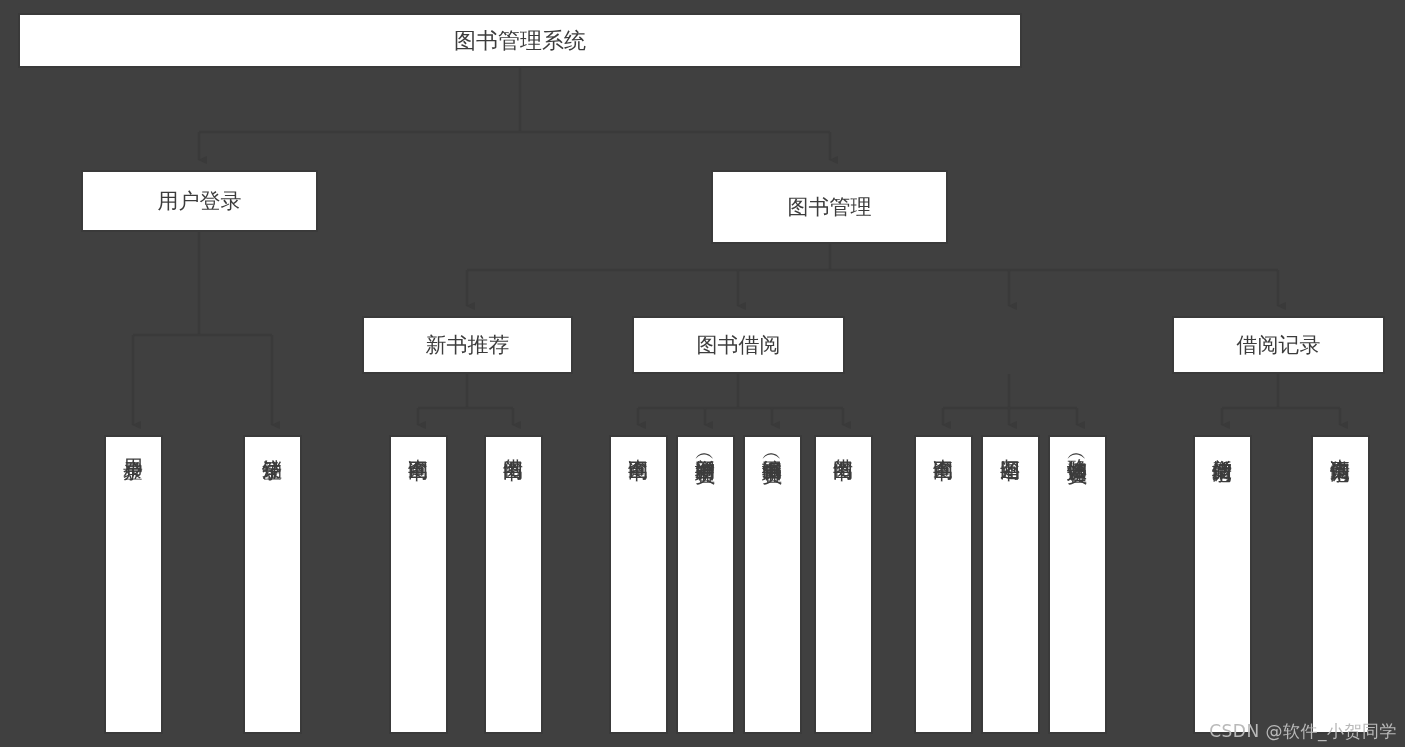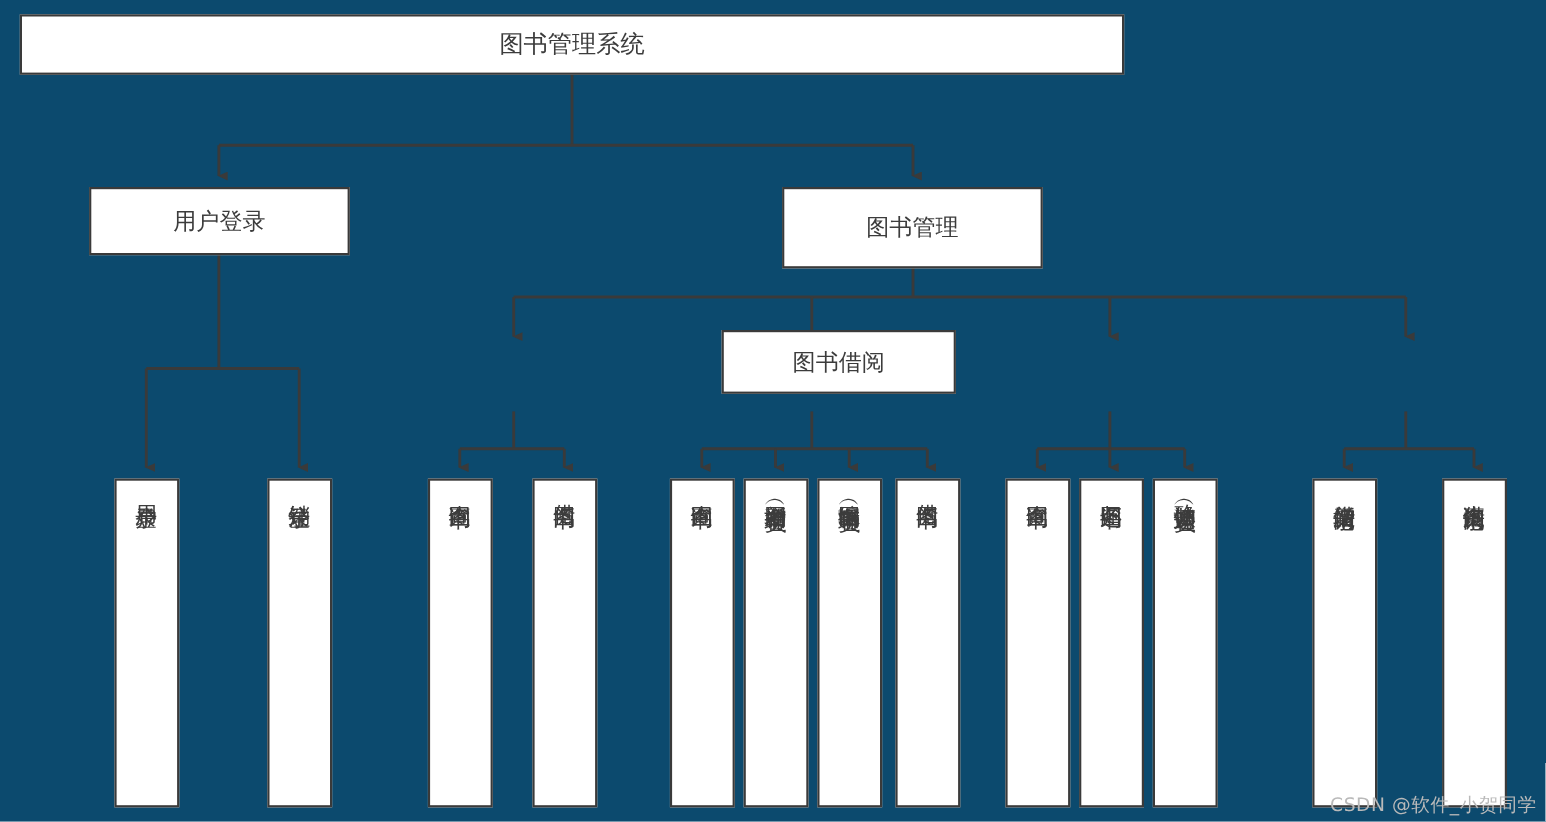--- a/index.html
+++ b/index.html
@@ -14,7 +14,7 @@
     position: relative;
     width: 1405px;
     height: 747px;
-    background: #0c4a6e;
+    background: #404040;
     overflow: hidden;
   }
   svg.wires {

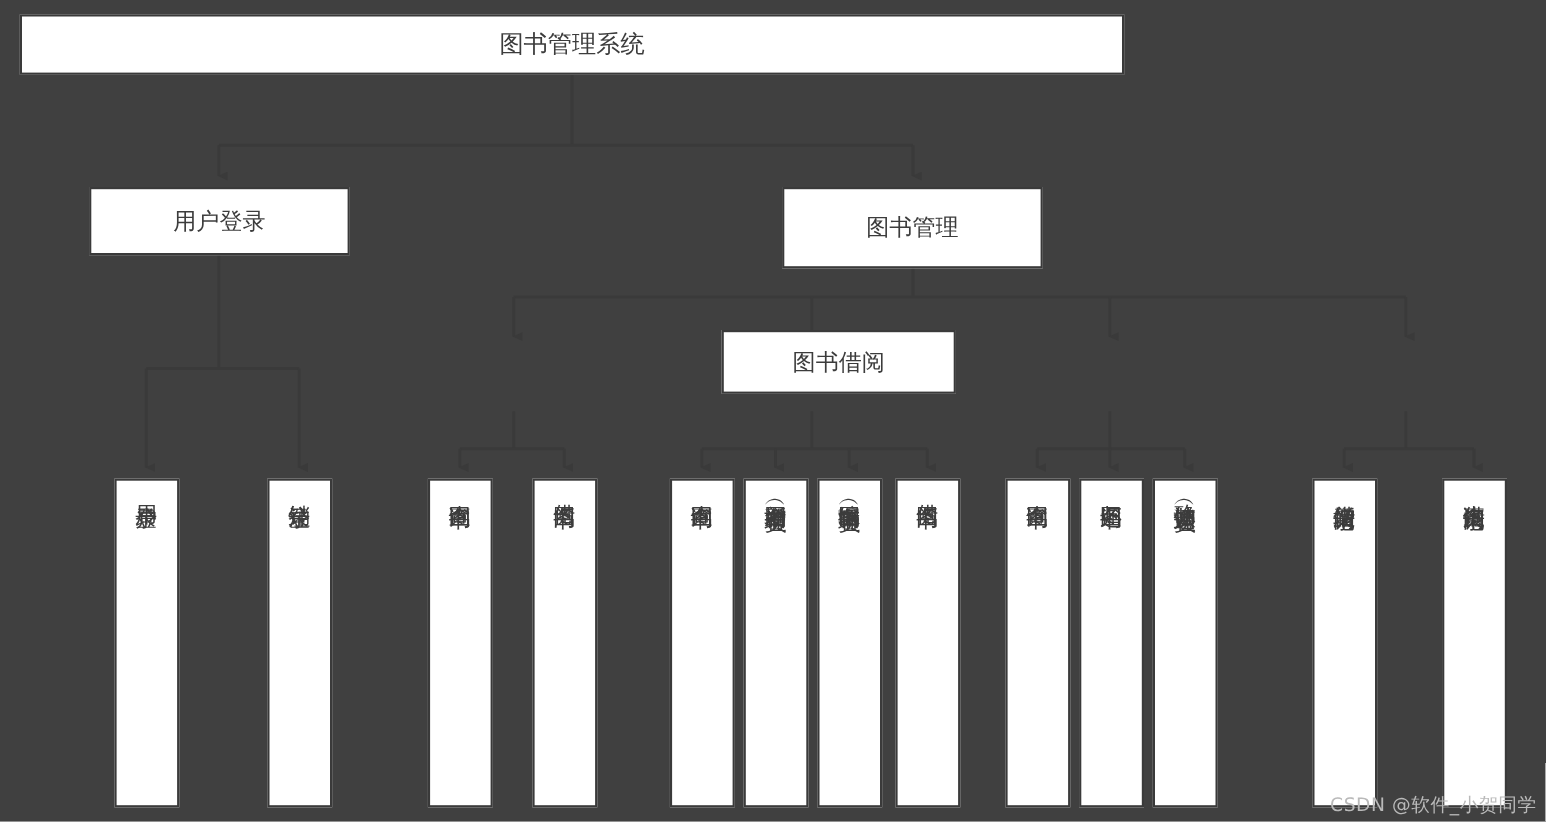--- a/index.html
+++ b/index.html
@@ -140,6 +140,9 @@
     <span class="node-label">图书管理</span>
   </div>
 
+  <div class="node horiz" style="left:362px; top:316px; width:211px; height:58px;">
+    <span class="node-label">新书推荐</span>
+  </div>
 
   <div class="node horiz" style="left:632px; top:300px; width:213px; height:58px;margin-left:24px;">
     <span class="node-label">图书借阅</span>

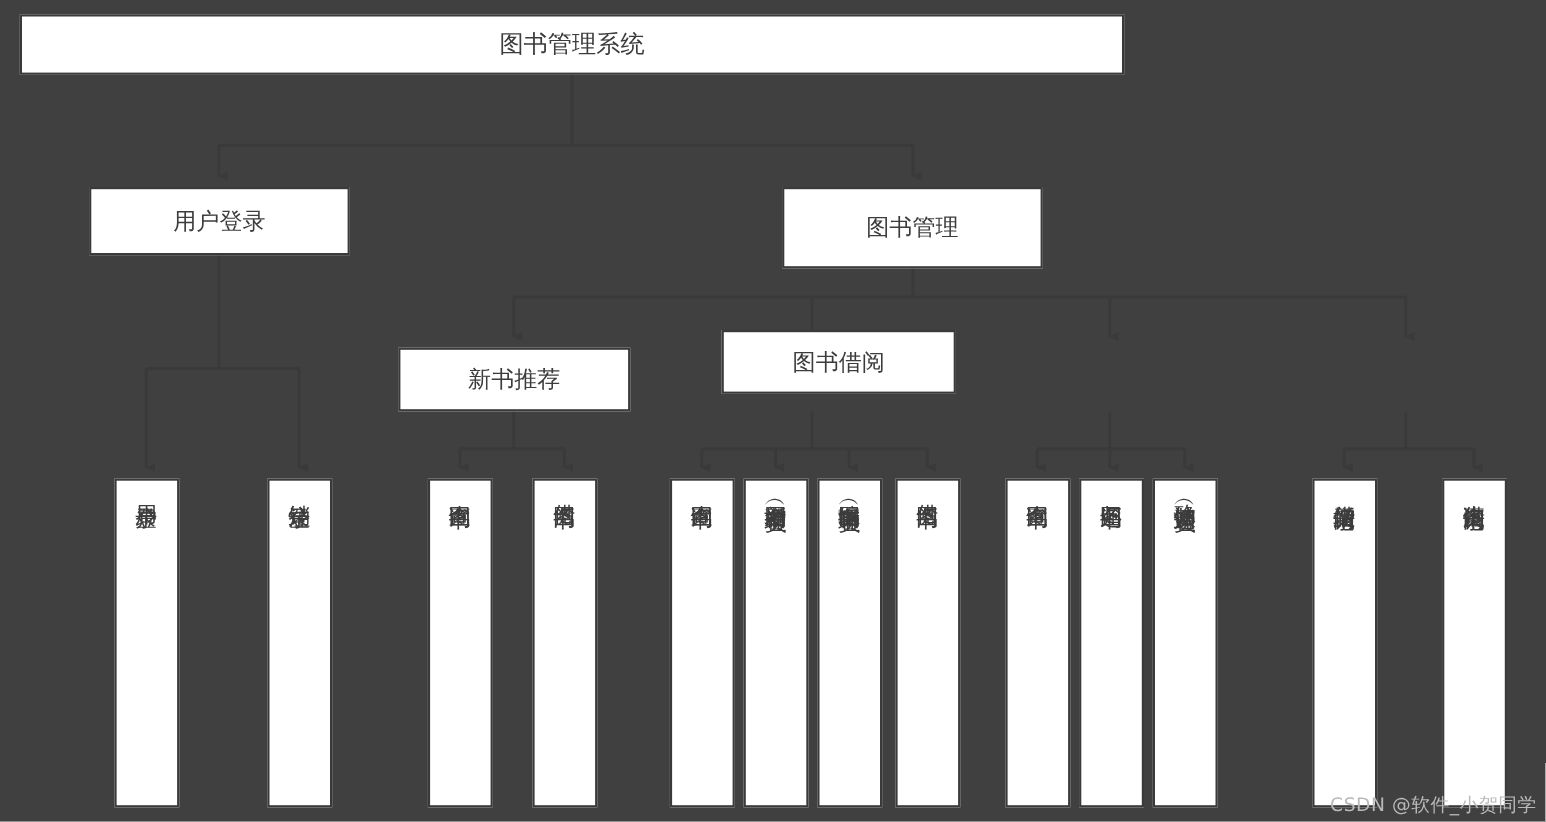--- a/index.html
+++ b/index.html
@@ -144,7 +144,7 @@
     <span class="node-label">新书推荐</span>
   </div>
 
-  <div class="node horiz" style="left:632px; top:300px; width:213px; height:58px;margin-left:24px;">
+  <div class="node horiz" style="left:632px; top:316px; width:213px; height:58px;">
     <span class="node-label">图书借阅</span>
   </div>
 

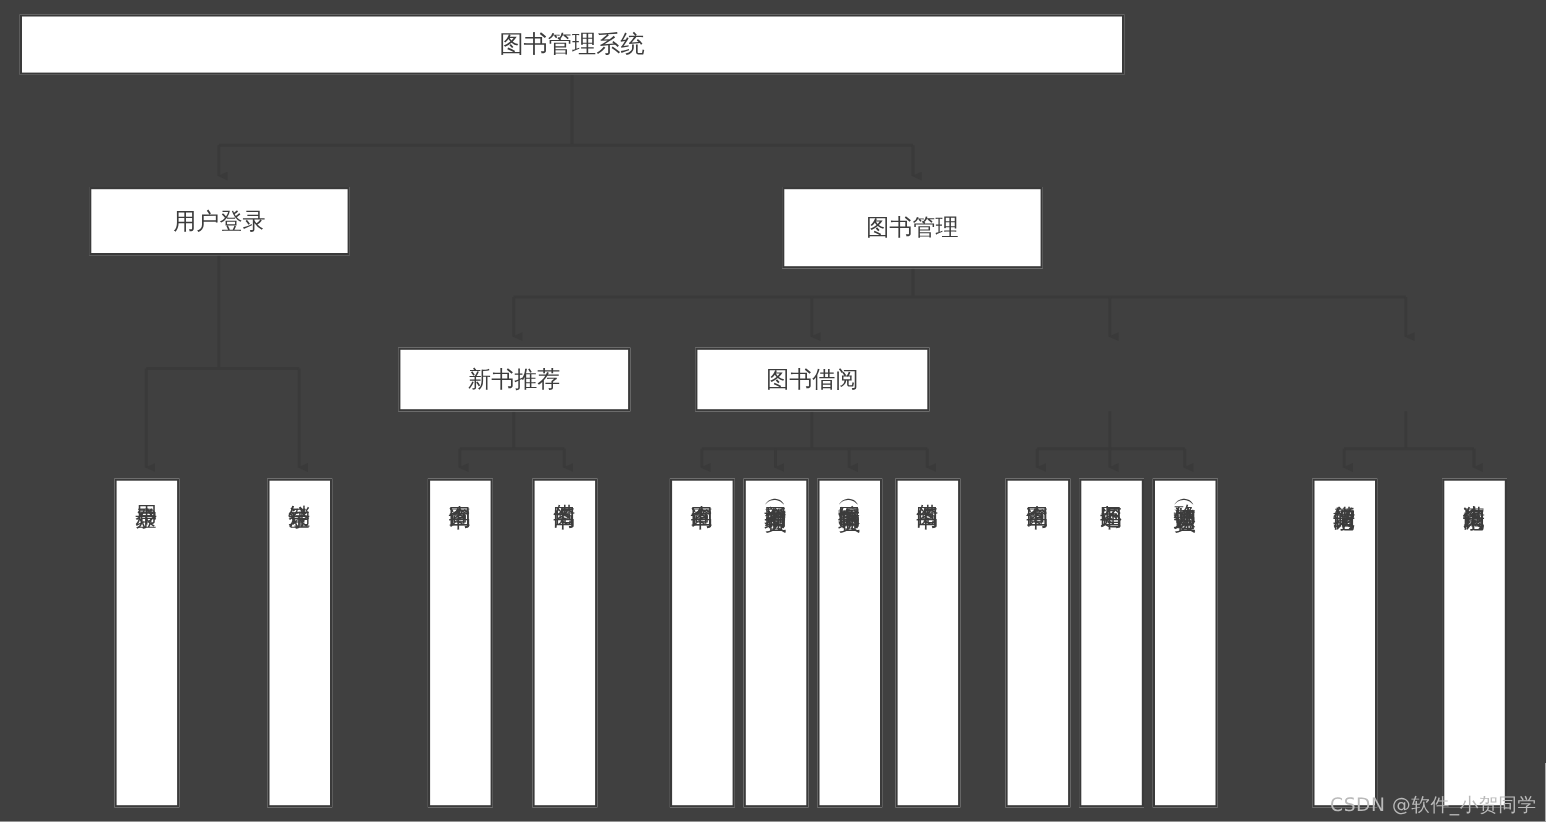--- a/index.html
+++ b/index.html
@@ -149,6 +149,9 @@
   </div>
 
 
+  <div class="node horiz" style="left:1172px; top:316px; width:213px; height:58px;">
+    <span class="node-label">借阅记录</span>
+  </div>
 
   <div class="node vert" style="left:104px; top:435px; width:59px; height:299px;">
     <span class="node-label">用户登录</span>

